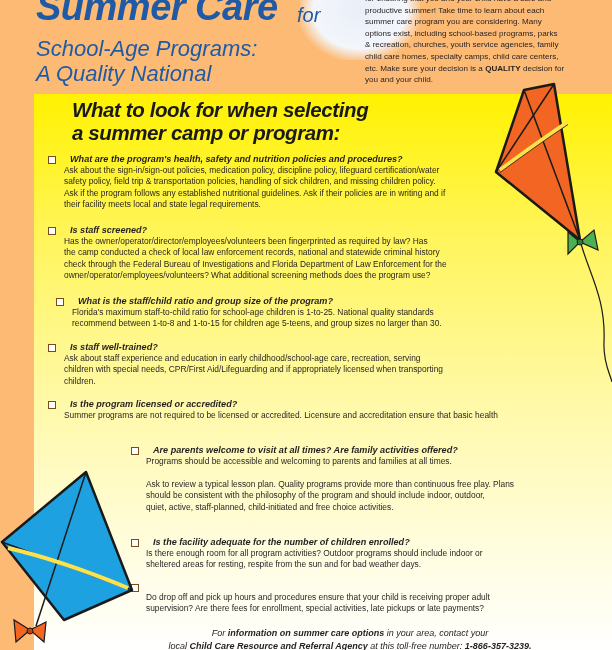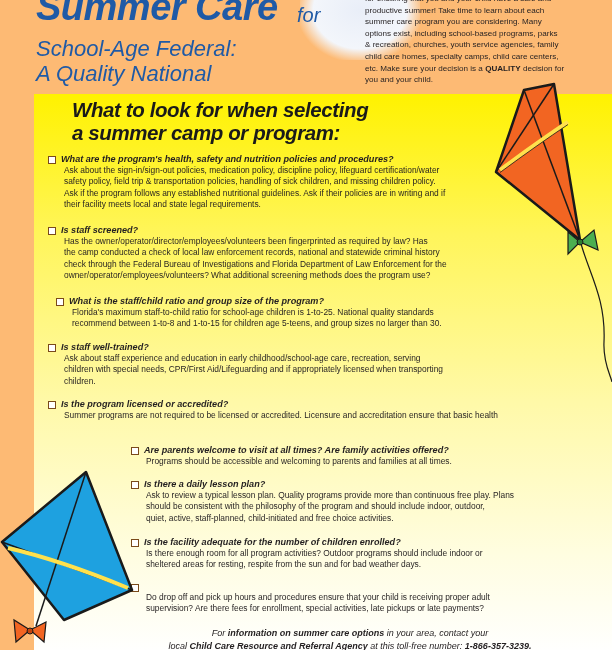--- a/index.html
+++ b/index.html
@@ -75,7 +75,7 @@
   <div class="title-main">Summer Care</div>
   <div class="title-for">for</div>
   <div class="subtitle">
-    <div>School-Age Federal:</div>
+    <div>School-Age Programs:</div>
     <div>A Quality National</div>
   </div>
 

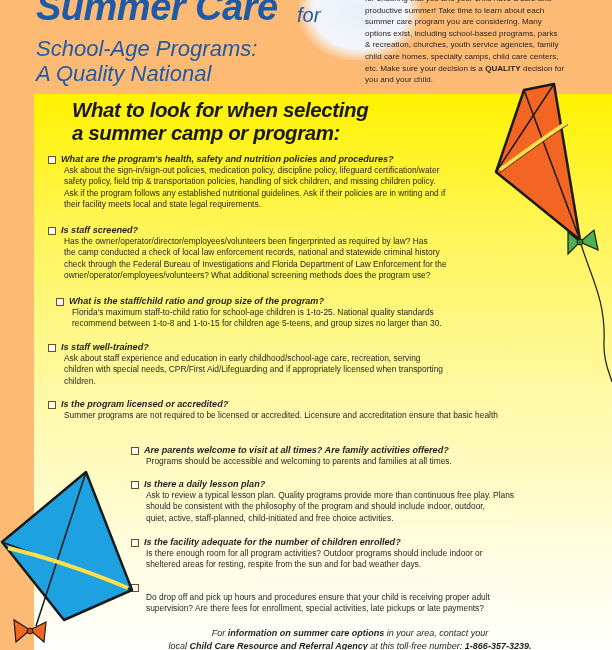--- a/index.html
+++ b/index.html
@@ -45,7 +45,7 @@
 
   .item { position: absolute; }
   .item .q {
-    display: flex; align-items: center; gap: 5px;
+    display: flex; align-items: center; gap: 14px;
     font-weight: bold; font-style: italic; font-size: 9.1px; line-height: 11px; color: #231f20;
   }
   .item .a {

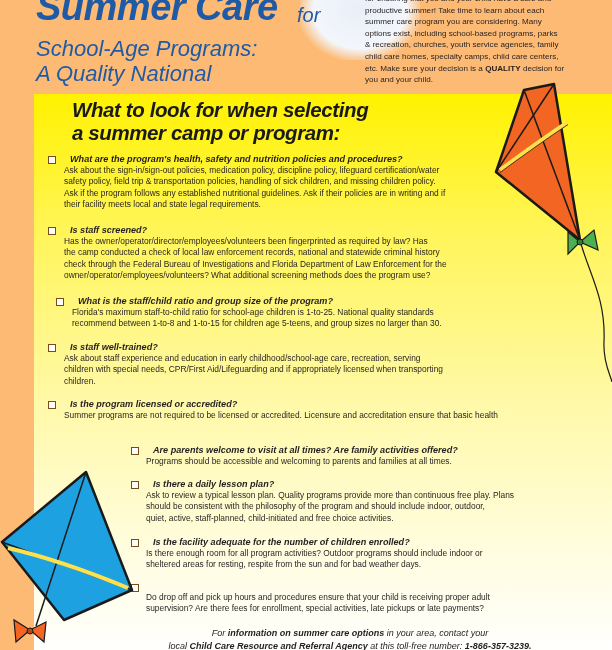--- a/index.html
+++ b/index.html
@@ -167,10 +167,6 @@
   </div>
 
   <div class="item right" style="left:131px; top:479px; width:470px;">
-    <div class="q">
-        <span class="checkbox"></span>
-        <span>Is there a daily lesson plan?</span>
-      </div>
     <div class="a">
       <div>Ask to review a typical lesson plan. Quality programs provide more than continuous free play. Plans</div>
       <div>should be consistent with the philosophy of the program and should include indoor, outdoor,</div>

